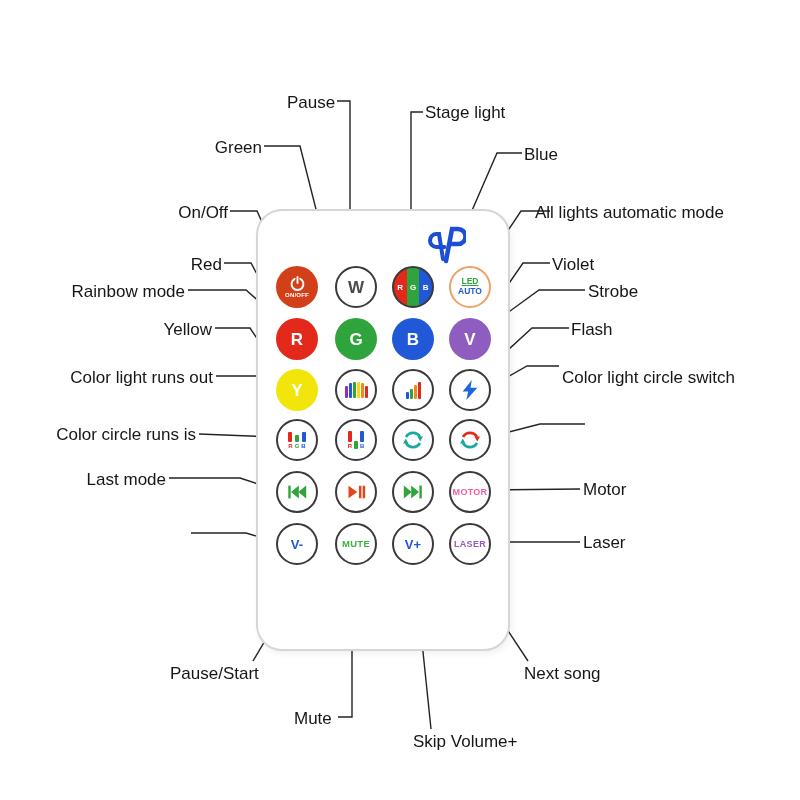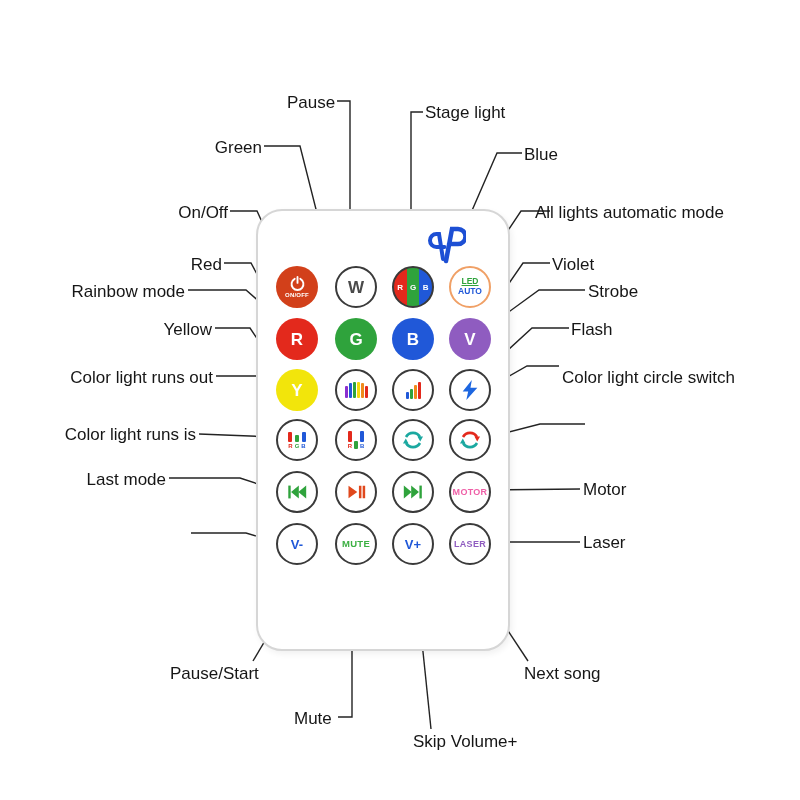--- a/index.html
+++ b/index.html
@@ -275,7 +275,7 @@
   <div class="callout" style="left:571px; top:320px;">Flash</div>
   <div class="callout ra" style="right:587px; top:368px;text-align:center;">Color light runs out</div>
   <div class="callout" style="left:562px; top:358px;margin-top:10px;">Color light circle switch</div>
-  <div class="callout ra" style="right:604px; top:425px;">Color light runs is</div>
+  <div class="callout ra" style="right:604px; top:425px;">Color circle runs is</div>
   <div class="callout ra" style="right:634px; top:470px;">Last mode</div>
   <div class="callout" style="left:583px; top:480px;">Motor</div>
   <div class="callout" style="left:583px; top:533px;">Laser</div>

